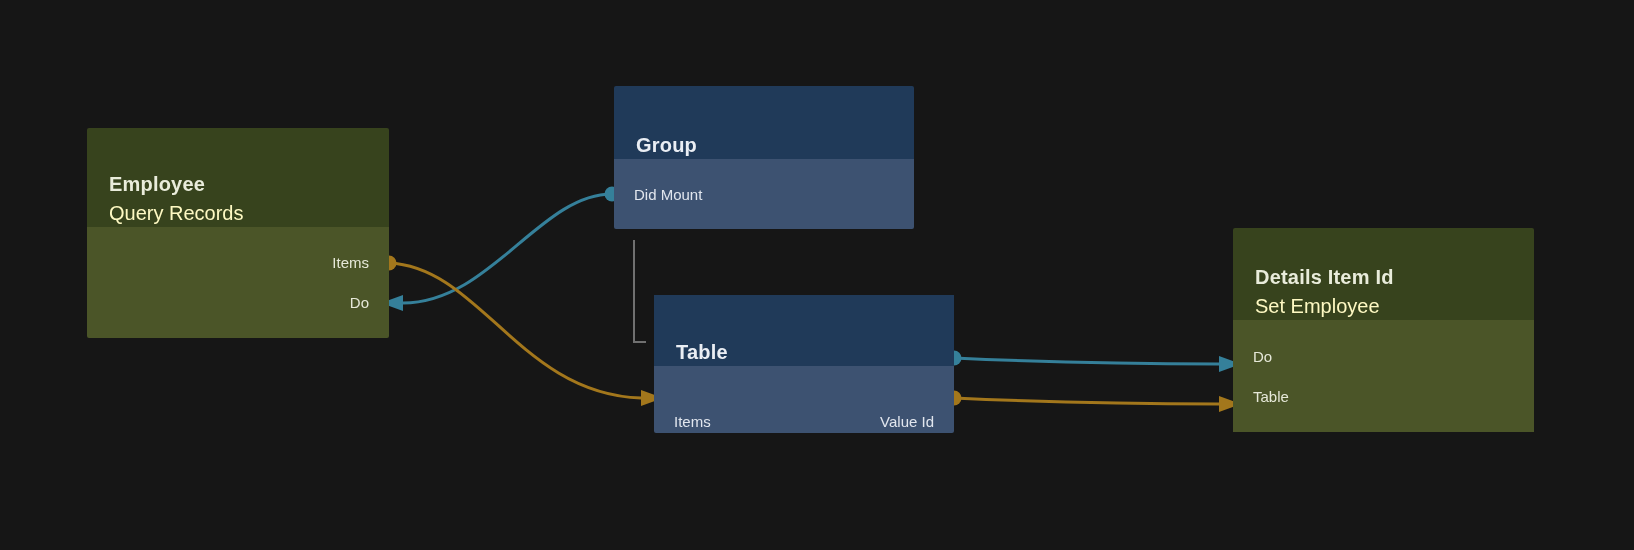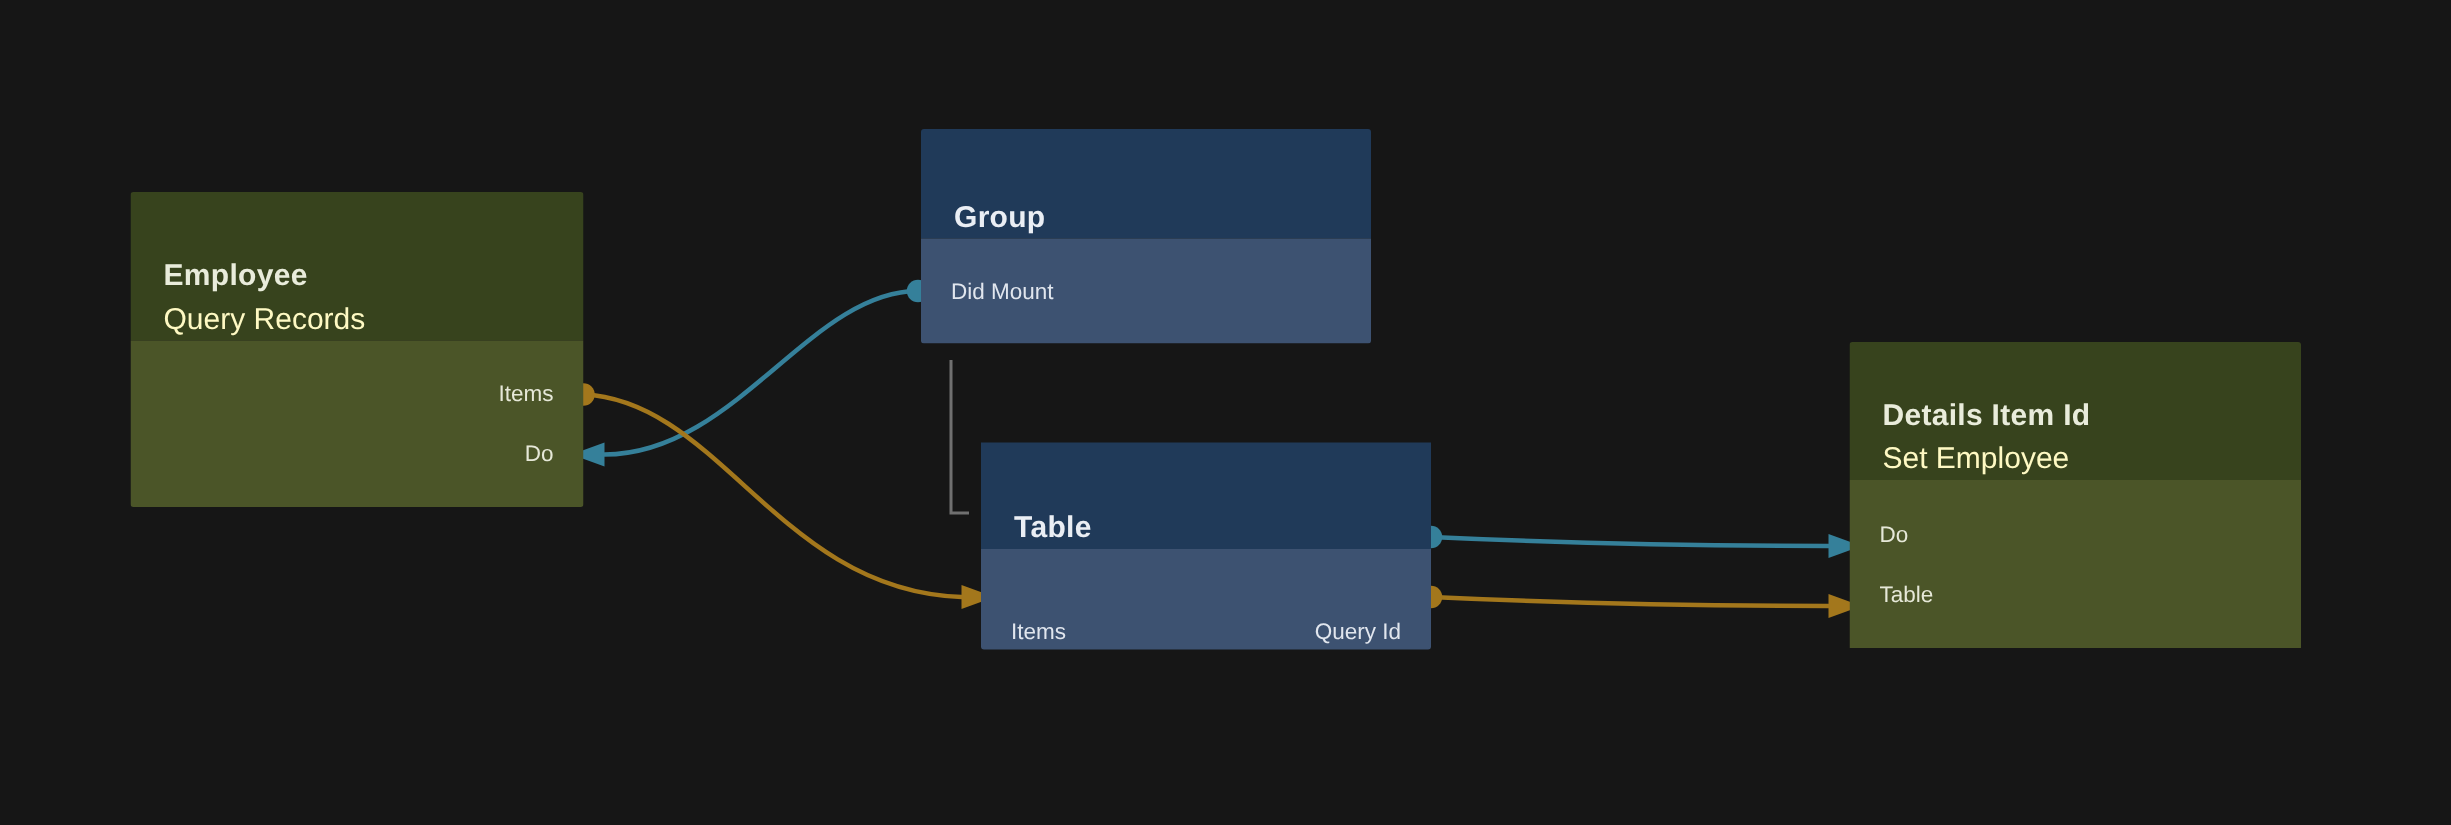--- a/index.html
+++ b/index.html
@@ -116,7 +116,7 @@
     <div class="node-body">
       <div class="prow split">
         <span>Items</span>
-        <span>Query Id</span>
+        <span>Value Id</span>
       </div>
     </div>
   </div>

